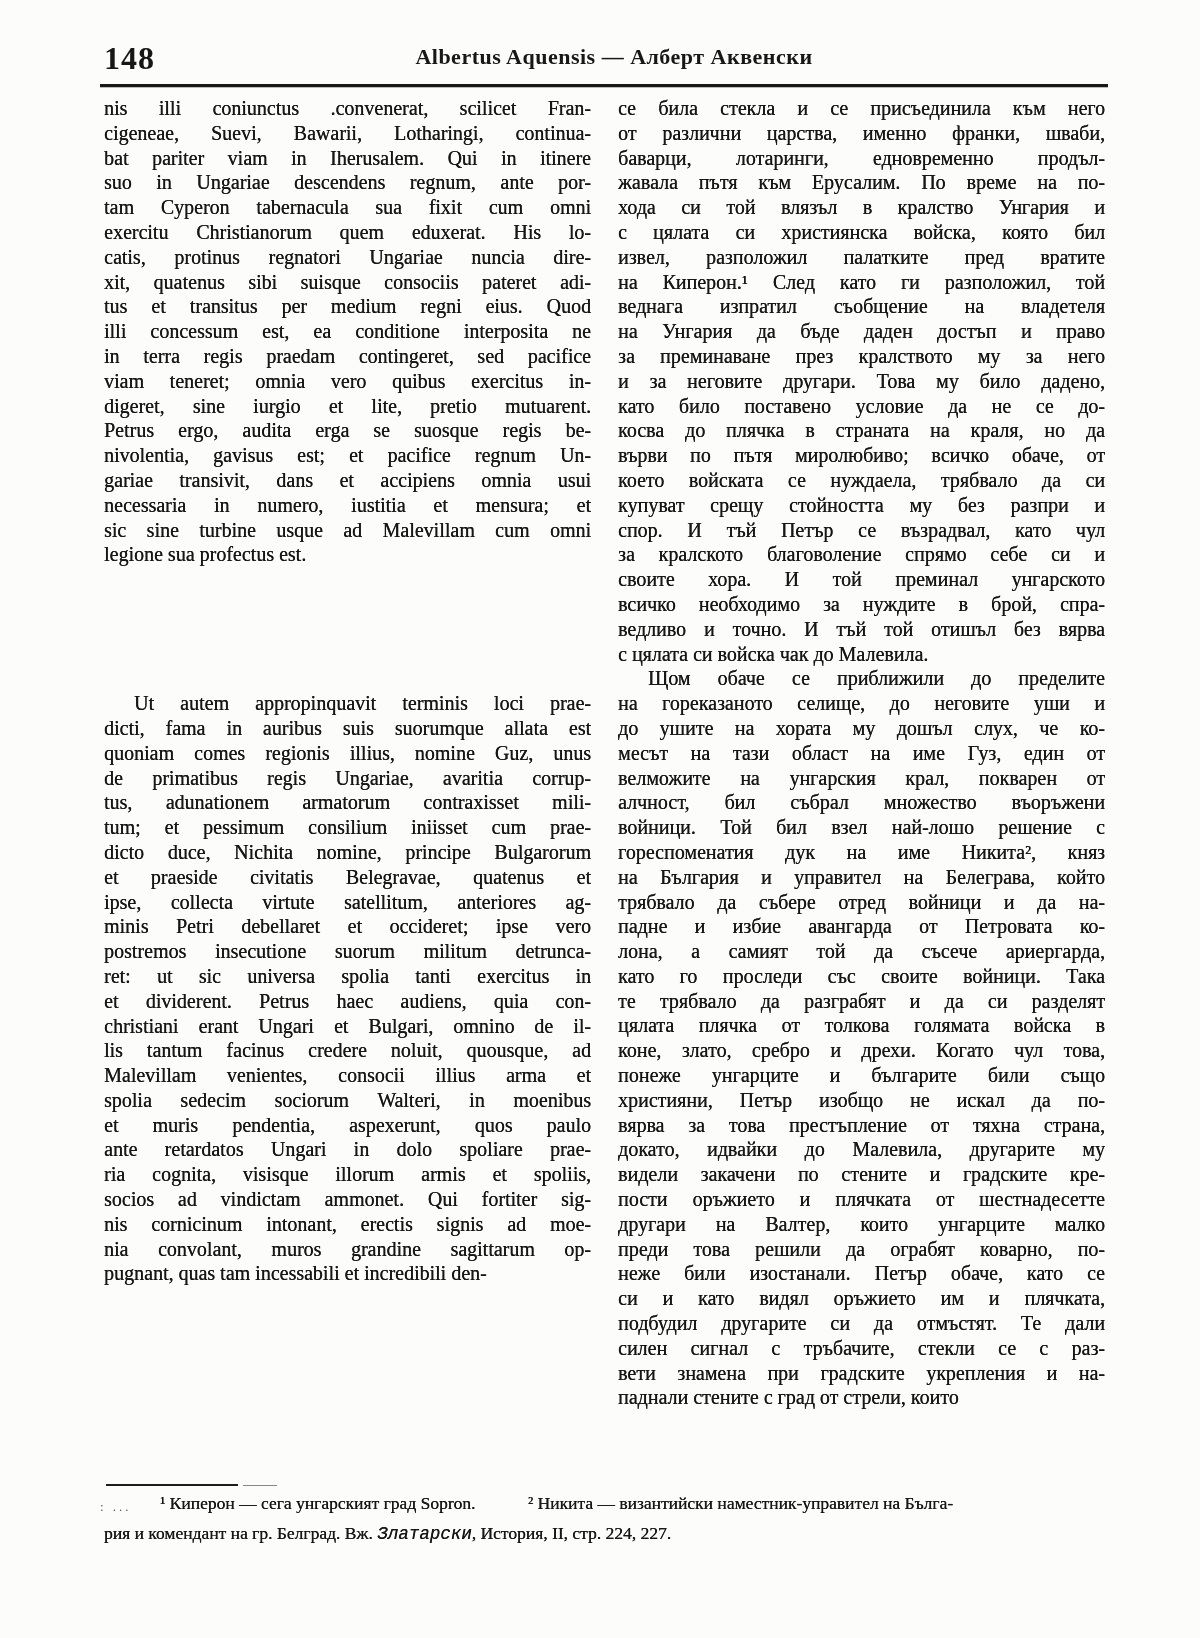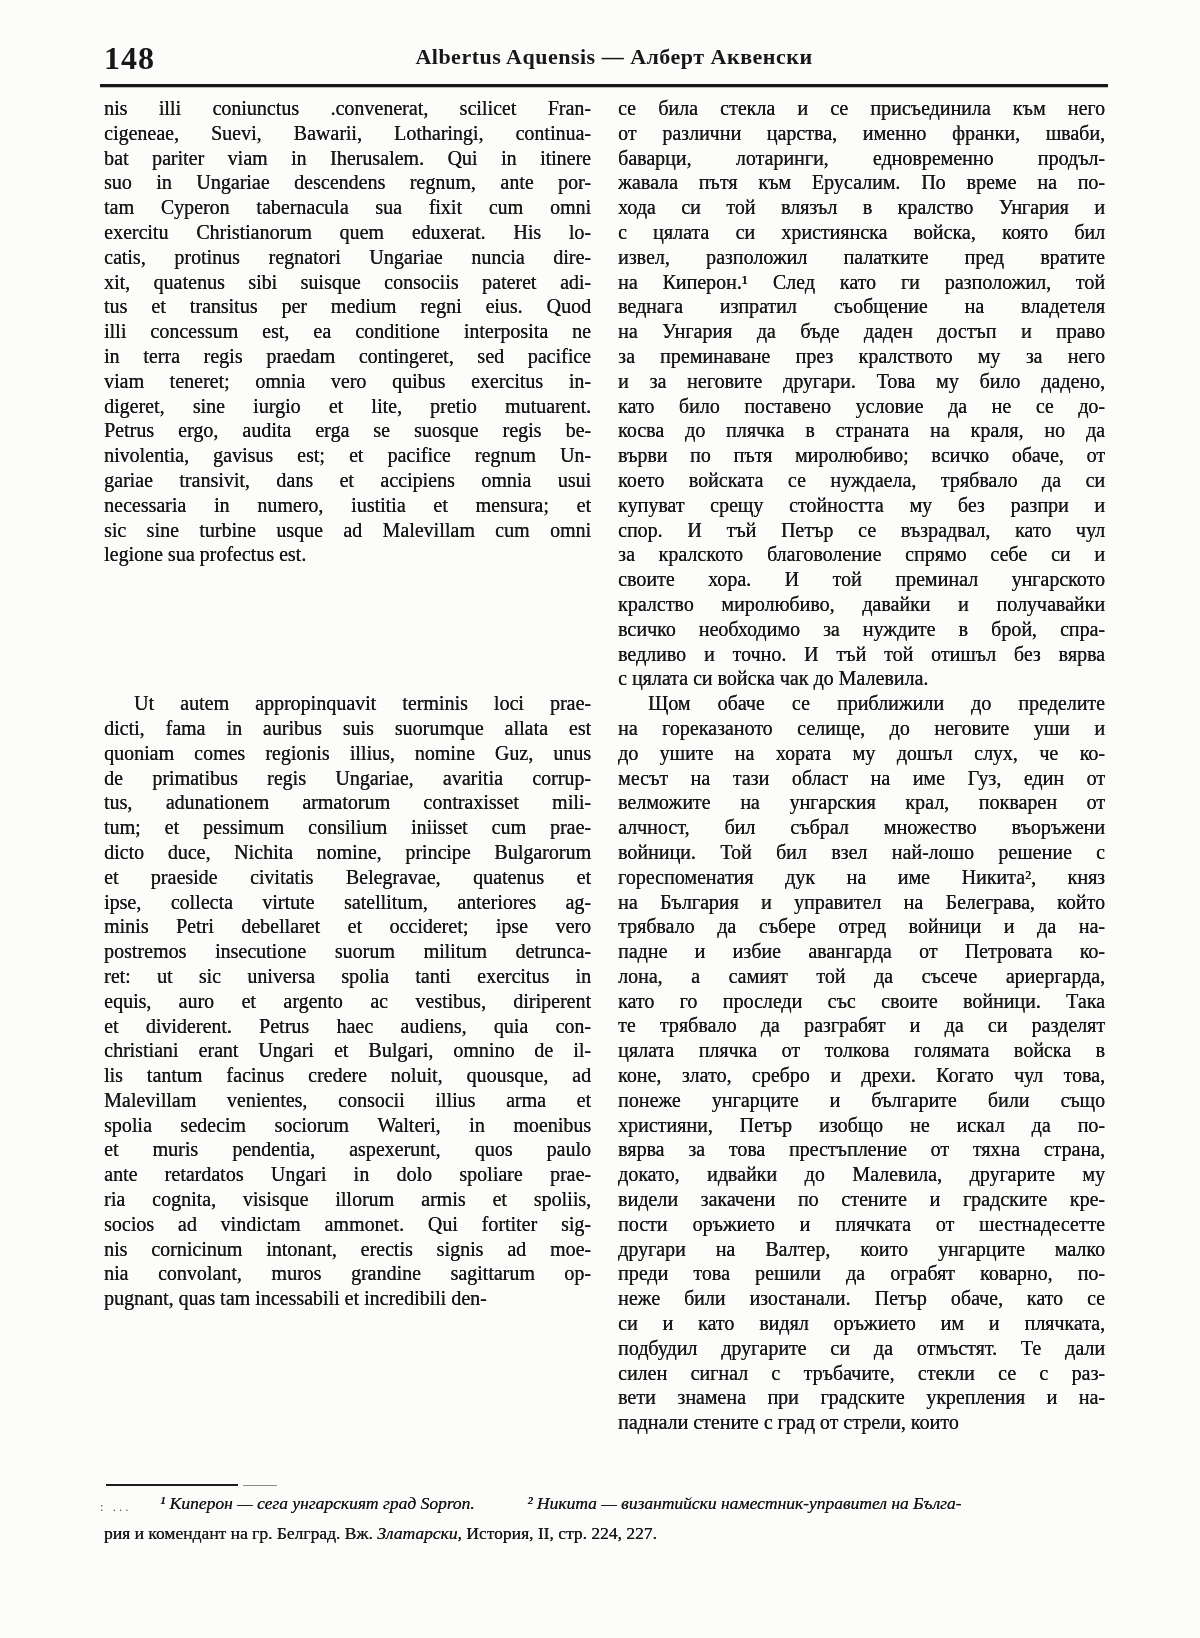--- a/index.html
+++ b/index.html
@@ -139,7 +139,6 @@
         <div class="line just">спор. И тъй Петър се възрадвал, като чул</div>
         <div class="line just">за кралското благоволение спрямо себе си и</div>
         <div class="line just">своите хора. И той преминал унгарското</div>
-        <div class="line just">кралство миролюбиво, давайки и получавайки</div>
         <div class="line just">всичко необходимо за нуждите в брой, спра-</div>
         <div class="line just">ведливо и точно. И тъй той отишъл без вярва</div>
         <div class="line">с цялата си войска чак до Малевила.</div>

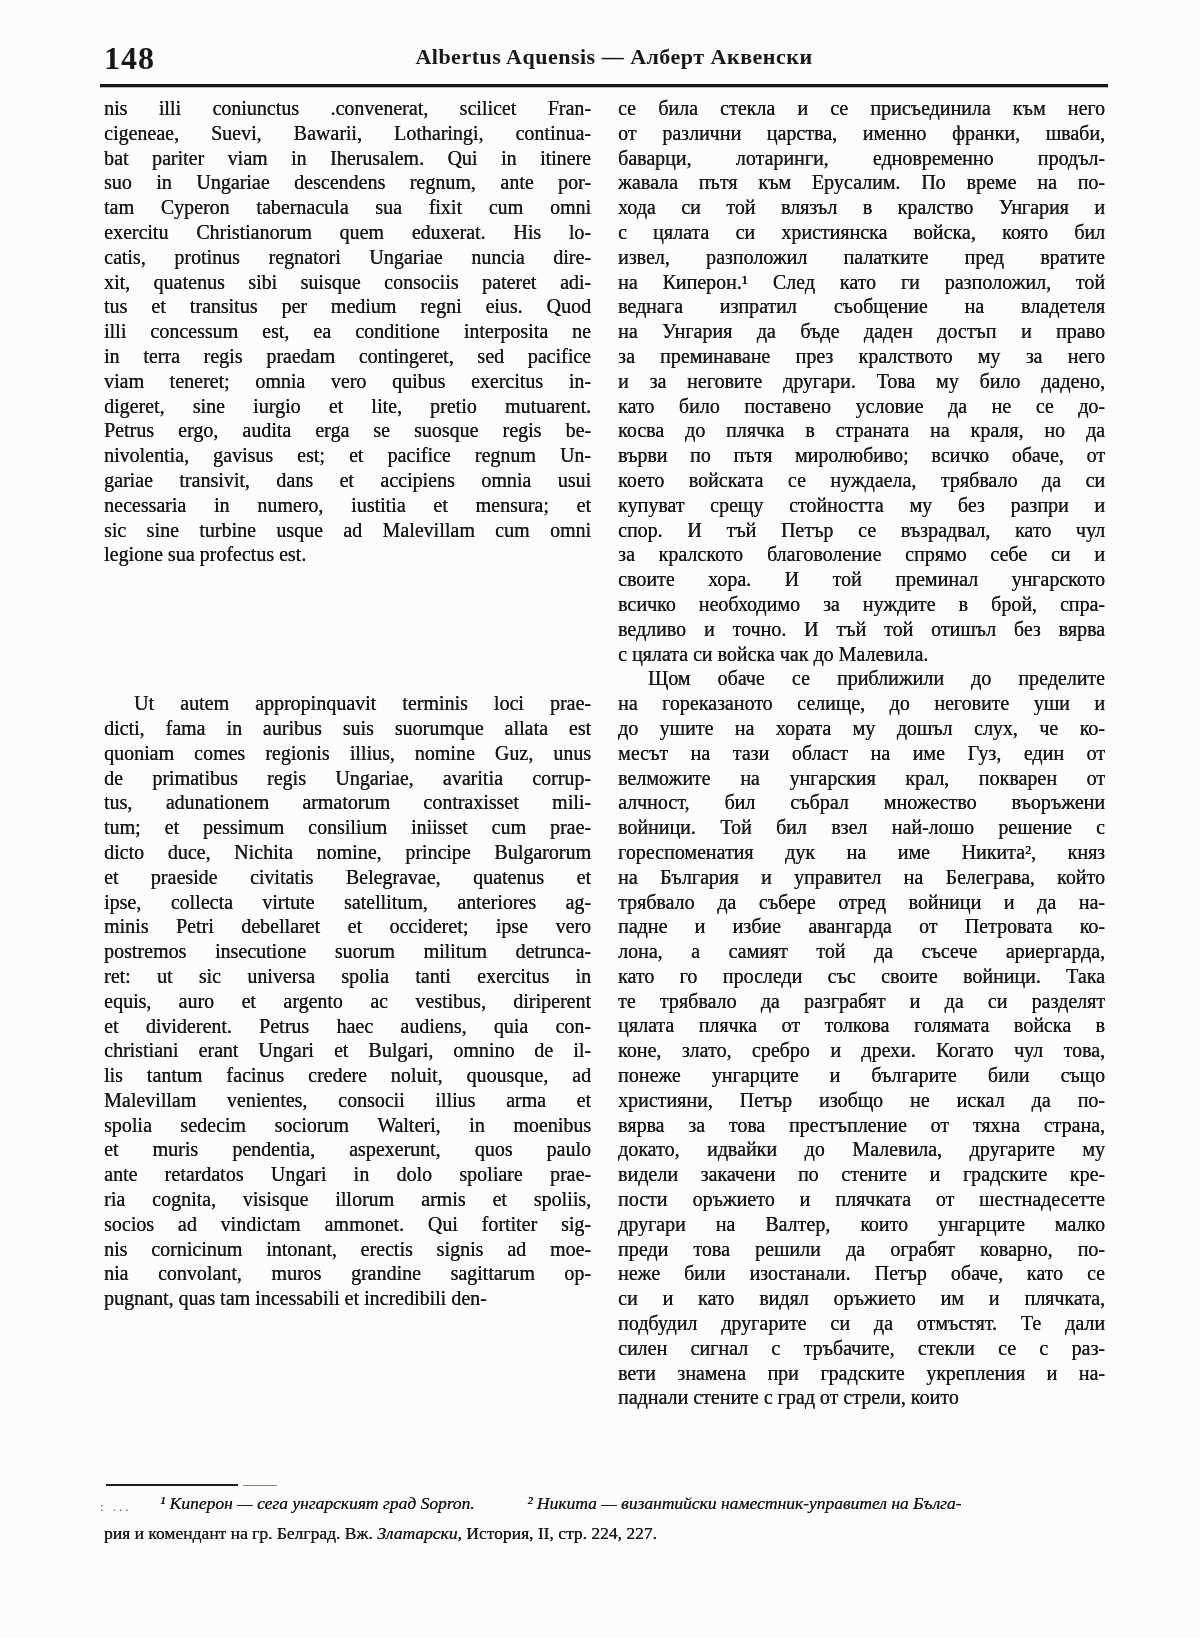--- a/index.html
+++ b/index.html
@@ -102,7 +102,6 @@
         <div class="line just">minis Petri debellaret et occideret; ipse vero</div>
         <div class="line just">postremos insecutione suorum militum detrunca-</div>
         <div class="line just">ret: ut sic universa spolia tanti exercitus in</div>
-        <div class="line just">equis, auro et argento ac vestibus, diriperent</div>
         <div class="line just">et dividerent. Petrus haec audiens, quia con-</div>
         <div class="line just">christiani erant Ungari et Bulgari, omnino de il-</div>
         <div class="line just">lis tantum facinus credere noluit, quousque, ad</div>

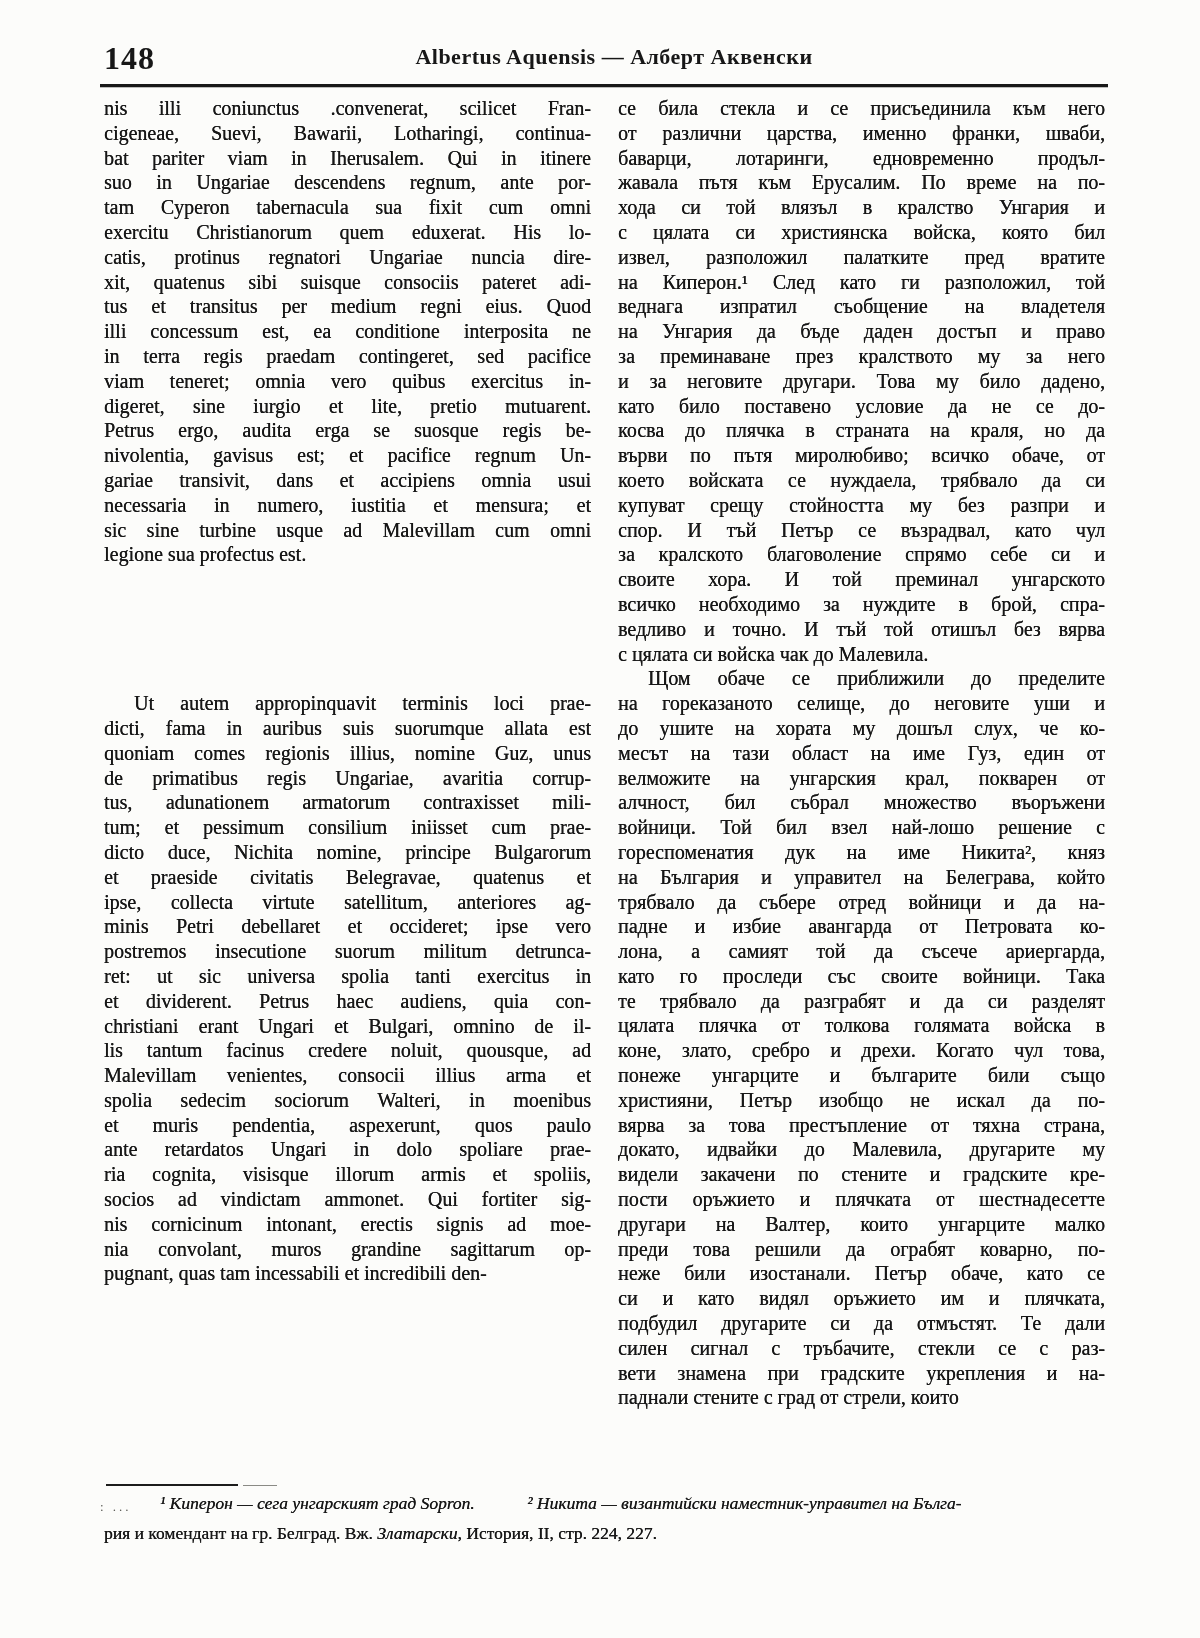--- a/index.html
+++ b/index.html
@@ -55,7 +55,7 @@
     text-shadow:0.2px 0 0 currentColor;
   }
   .fn-line{white-space:nowrap;}
-  .fn-line.fn-first{padding-left:56px;font-style:italic;}
+  .fn-line.fn-first{padding-left:56px;}
   .it{font-style:italic;}
 </style>
 </head>

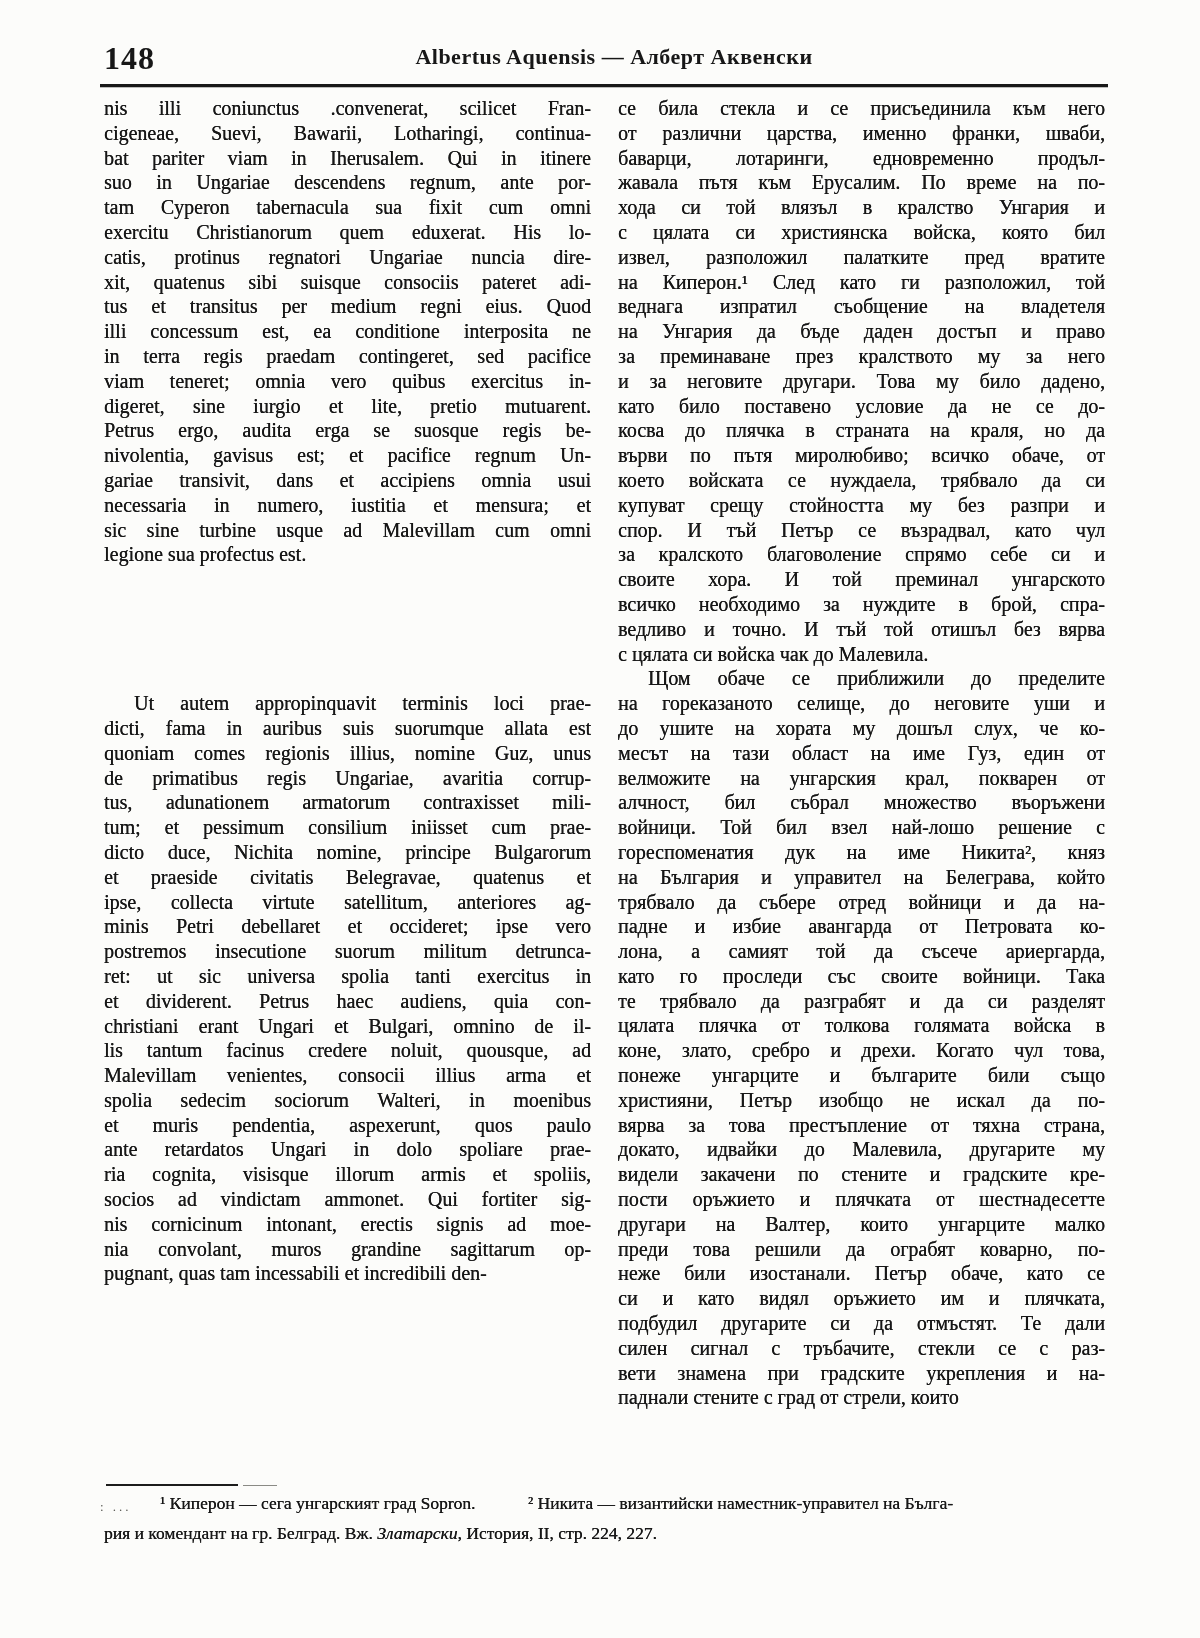--- a/index.html
+++ b/index.html
@@ -56,7 +56,7 @@
   }
   .fn-line{white-space:nowrap;}
   .fn-line.fn-first{padding-left:56px;}
-  .it{font-style:italic;}
+  .it{font-style:italic;font-family:Liberation Mono, monospace;}
 </style>
 </head>
 <body>

